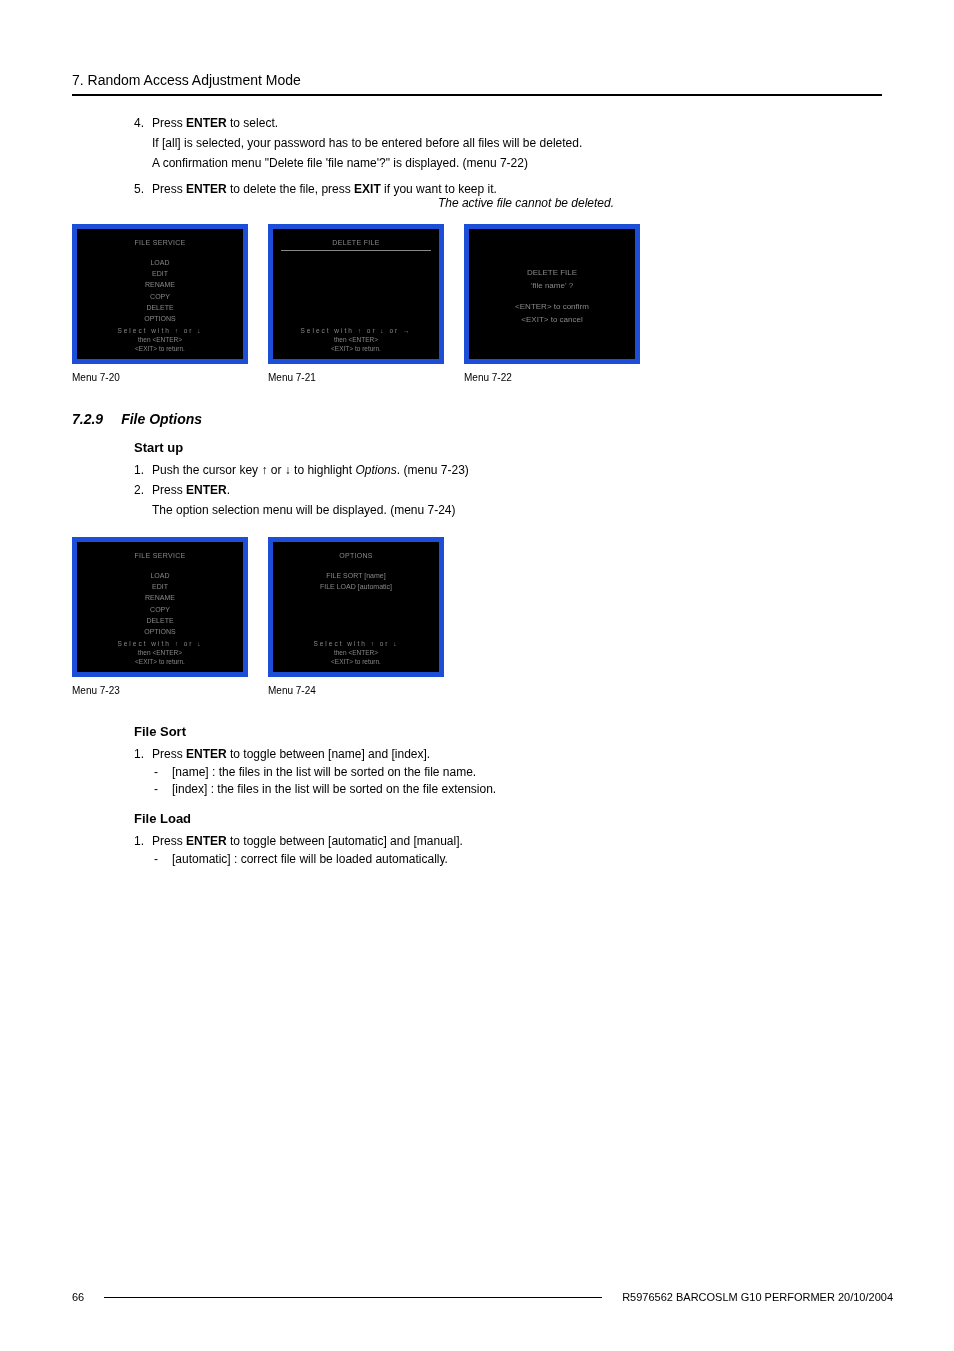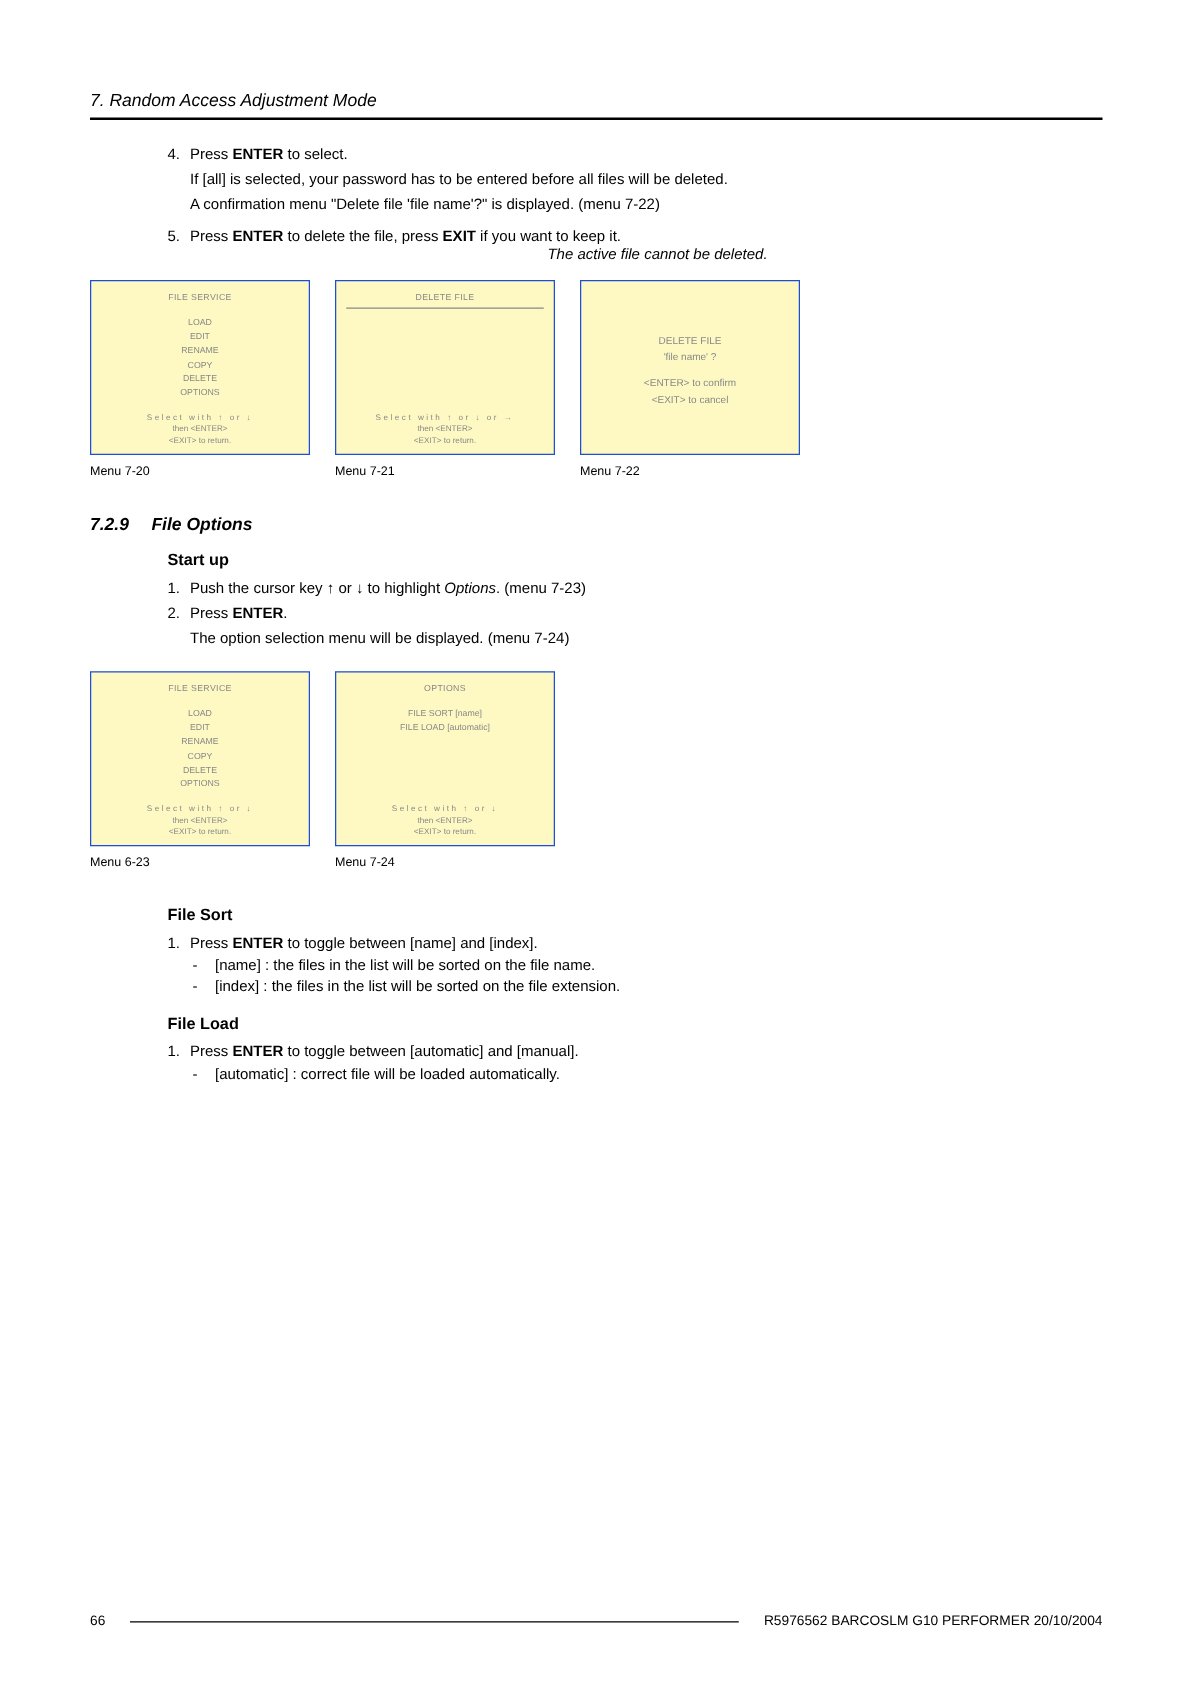--- a/index.html
+++ b/index.html
@@ -17,7 +17,6 @@
     margin-bottom: 6px;
   }
   .chapter-title {
-    font-style: italic;
     font-size: 14px;
     font-weight: normal;
     margin-bottom: 6px;

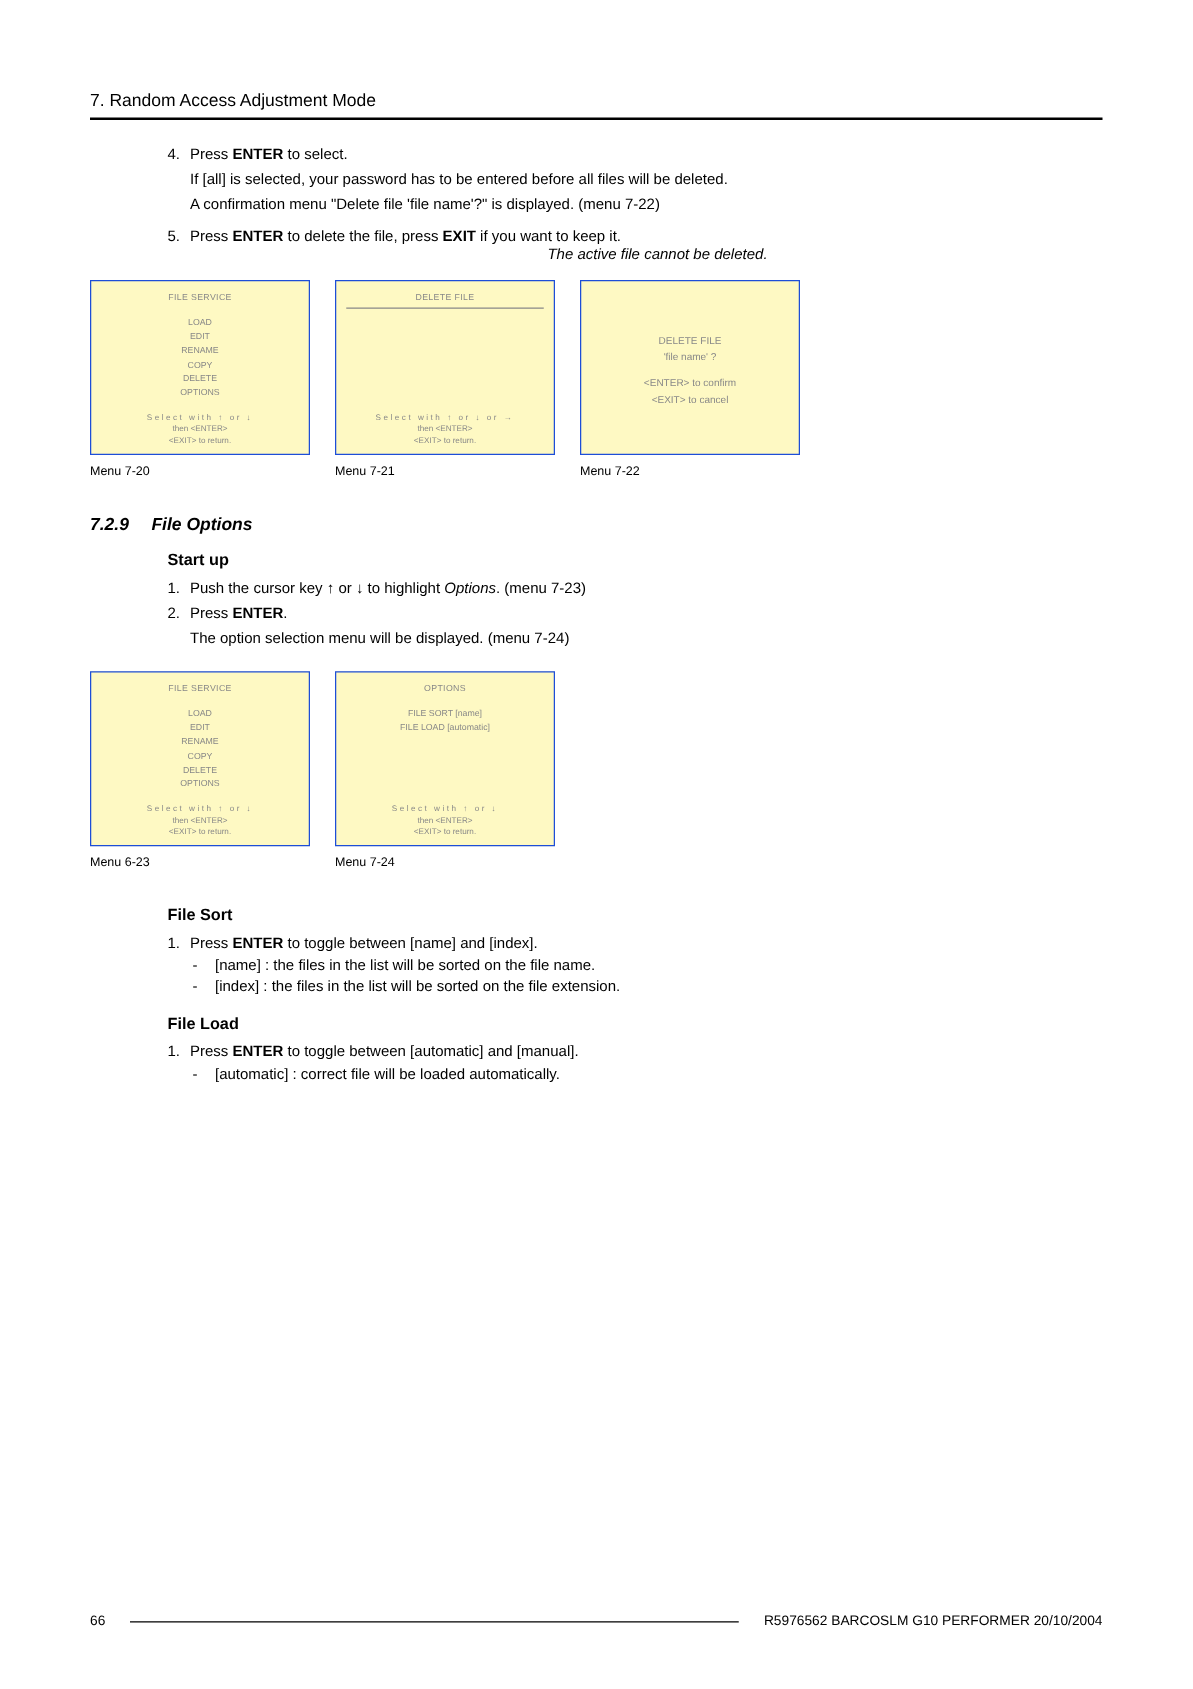--- a/index.html
+++ b/index.html
@@ -46,10 +46,10 @@
   }
   .menu-col { }
   .menu-box {
-    border: 1px solid #1d4ed8;
+    border: 5px solid #1d4ed8;
     width: 176px;
     height: 140px;
-    background: #fef9c3;
+    background: #000000;
     padding: 10px 8px 6px 8px;
     font-size: 7px;
     color: #888;

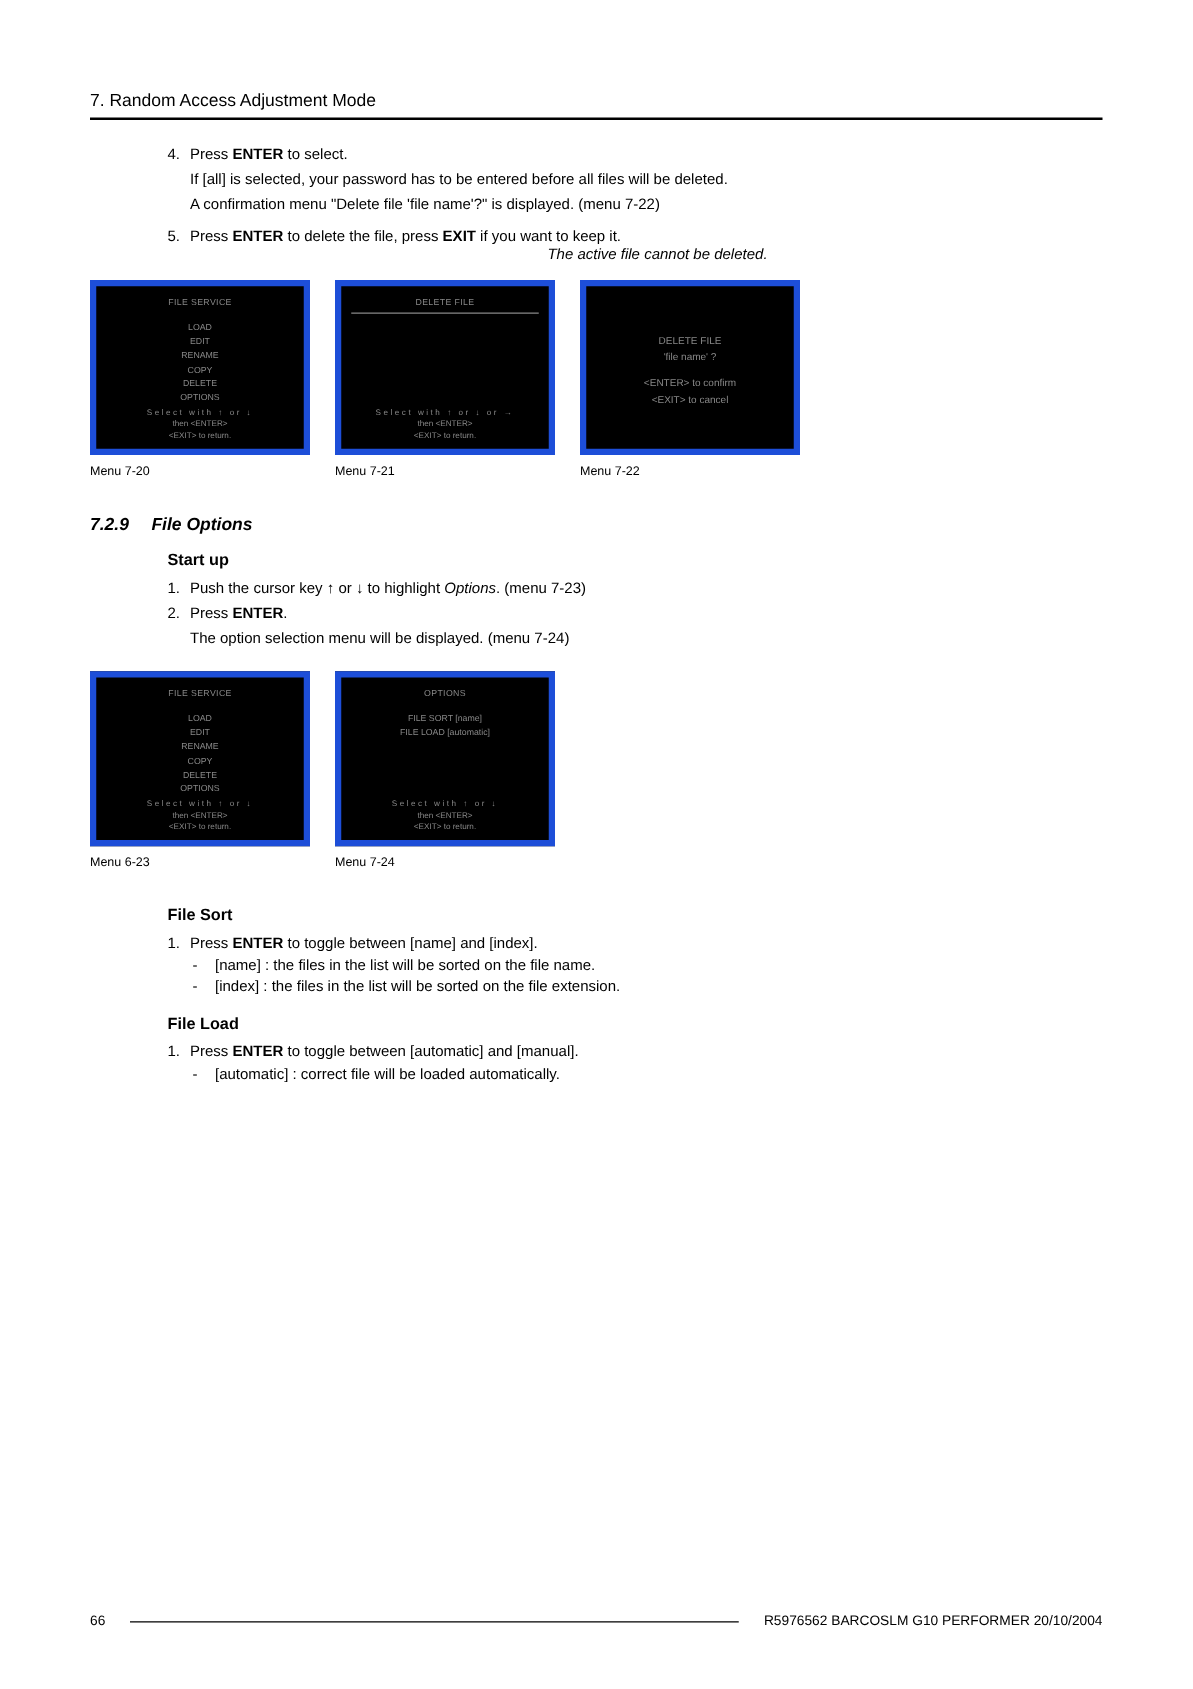--- a/index.html
+++ b/index.html
@@ -239,7 +239,7 @@
           <div>&lt;EXIT&gt; to return.</div>
         </div>
       </div>
-      <div class="menu-caption">Menu 6-23</div>
+      <div class="menu-caption">Menu 7-23</div>
     </div>
 
     <div class="menu-col">

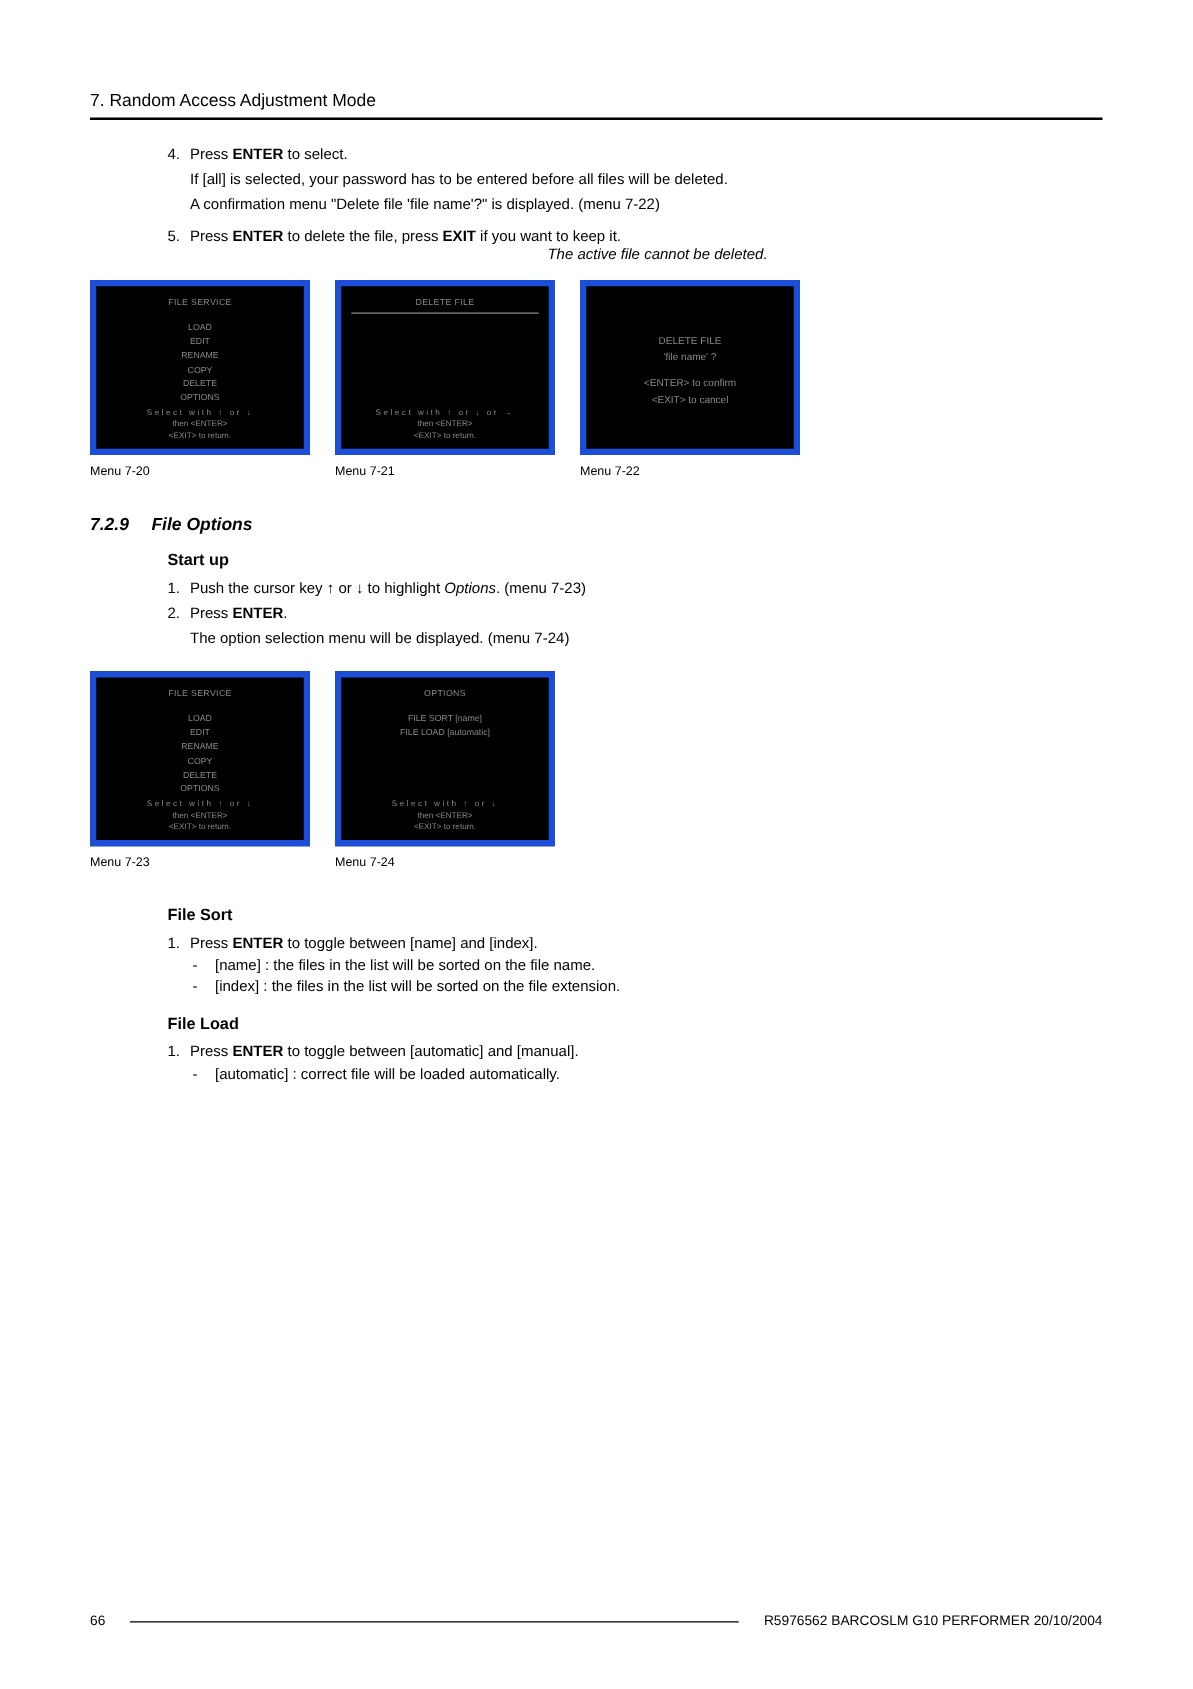--- a/index.html
+++ b/index.html
@@ -97,7 +97,7 @@
     position: absolute;
     bottom: 48px;
     left: 72px;
-    right: 72px;
+    right: 61px;
     display: flex;
     align-items: center;
     font-size: 11px;

